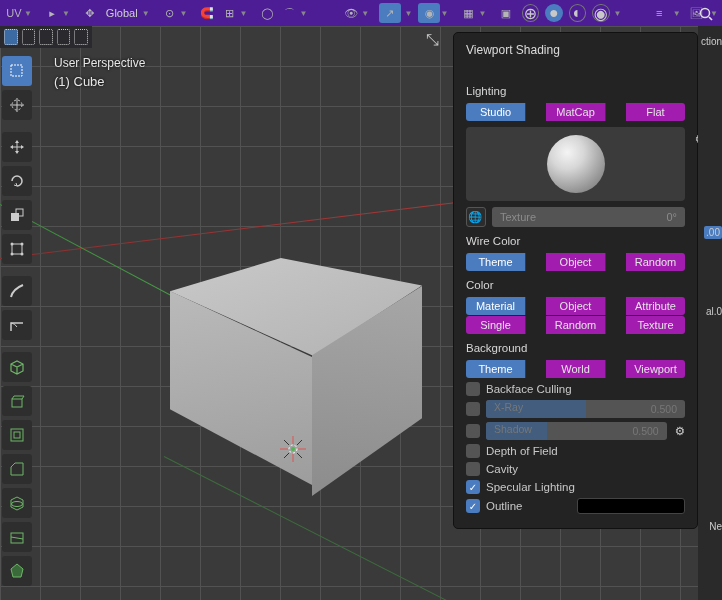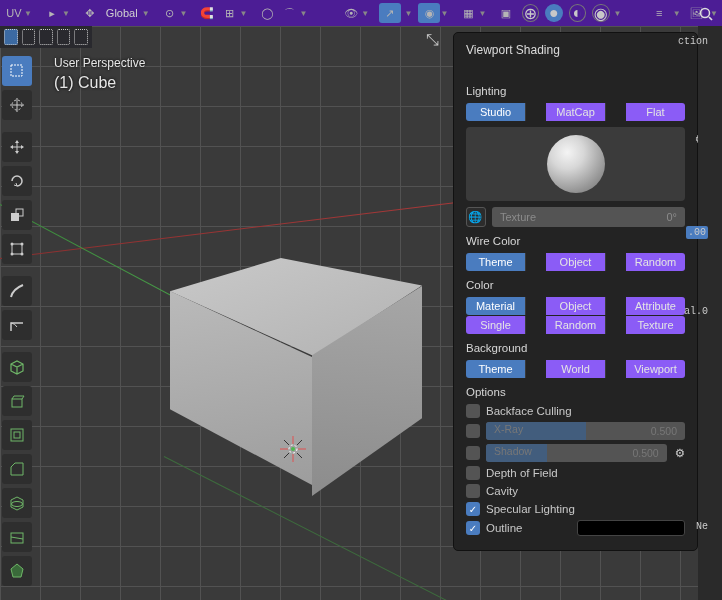--- a/index.html
+++ b/index.html
@@ -81,7 +81,7 @@
 .outline-swatch { width: 108px; height: 16px; background: #000; border: 1px solid #444; border-radius: 3px; margin-left: auto; cursor: pointer; }
 
 .edge-right { position: absolute; top: 26px; right: 0; width: 24px; bottom: 0; background: #2a2a2a; }
-.edge-item { position: absolute; right: 14px; color: #ccc; font-size: 10px; font-family: Liberation Mono, monospace; }
+.edge-item { position: absolute; right: 0; color: #ccc; font-size: 10px; }
 </style>
 </head>
 <body>

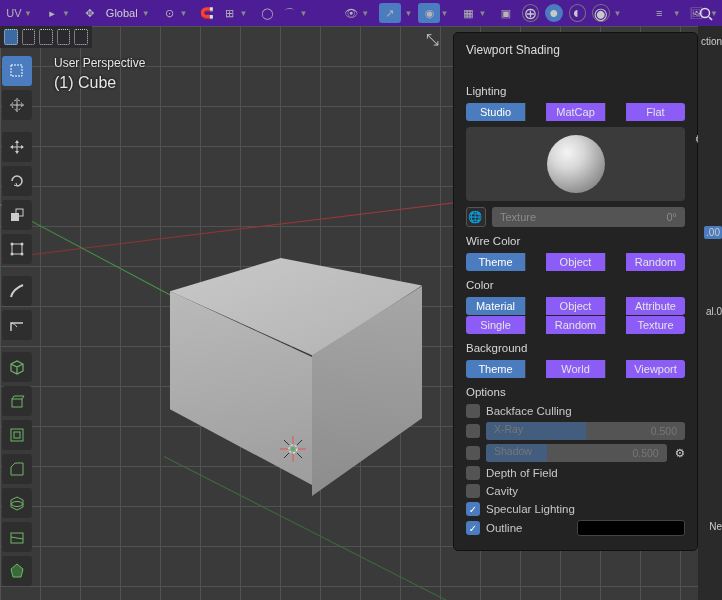--- a/index.html
+++ b/index.html
@@ -18,7 +18,7 @@
 .sel-icon { width: 16px; height: 16px; border: 1px dotted #ccc; border-radius: 2px; cursor: pointer; }
 
 .info { position: absolute; top: 56px; left: 54px; font-size: 12px; color: #e6e6e6; text-shadow: 0 0 3px #000; }
-.info2 { position: absolute; top: 74px; left: 54px; font-size: 16px; color: #e6e6e6; text-shadow: 0 0 3px #000; }
+.info2 { position: absolute; top: 74px; left: 54px; font-size: 13px; color: #e6e6e6; text-shadow: 0 0 3px #000; }
 
 .viewport { position: absolute; top: 26px; left: 0; right: 0; bottom: 0;
   background:

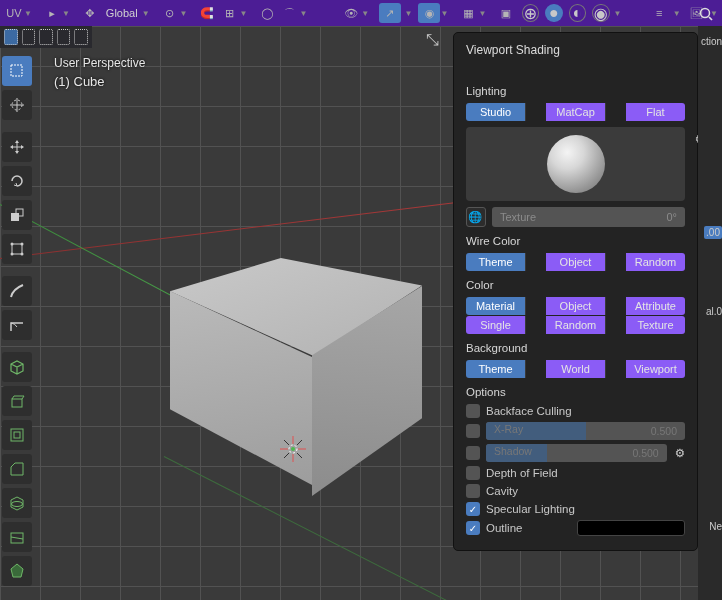--- a/index.html
+++ b/index.html
@@ -51,7 +51,7 @@
 .sect-label { color: #d6d6d6; margin-bottom: 6px; margin-top: 8px; font-size: 11.5px; }
 
 .btn-row { display: flex; border-radius: 3px; overflow: hidden; gap: 20px; }
-.btn-seg { flex: 1; text-align: center; padding: 3px 0; background: #8b5cf6; color: #e4e4e4; border-right: 1px solid #393939; cursor: pointer; font-size: 11px; }
+.btn-seg { flex: 1; text-align: center; padding: 3px 0; background: #a21caf; color: #e4e4e4; border-right: 1px solid #393939; cursor: pointer; font-size: 11px; }
 .btn-seg:last-child { border-right: none; }
 .btn-seg.on { background: #4a7cbf; color: #fff; }
 

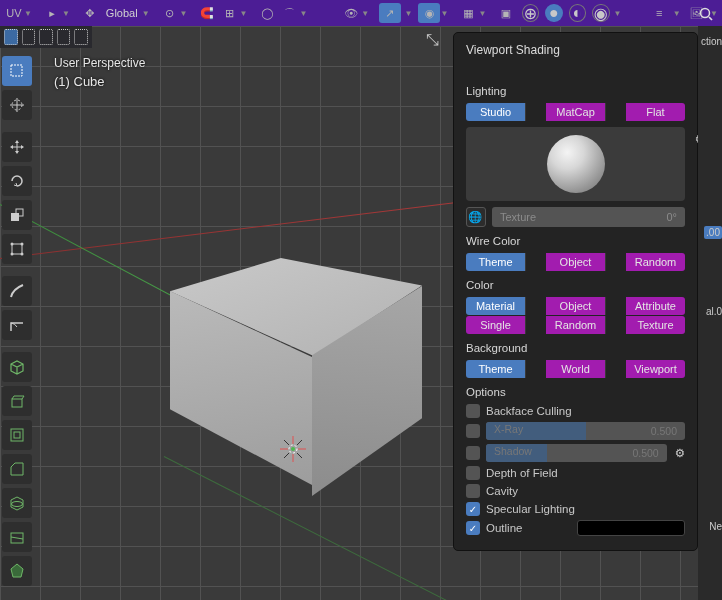--- a/index.html
+++ b/index.html
@@ -322,7 +322,6 @@
     <div class="btn-seg">Viewport</div>
   </div>
 
-  <div class="sect-label">Options</div>
 
   <div class="check-row">
     <span class="checkbox"></span>

